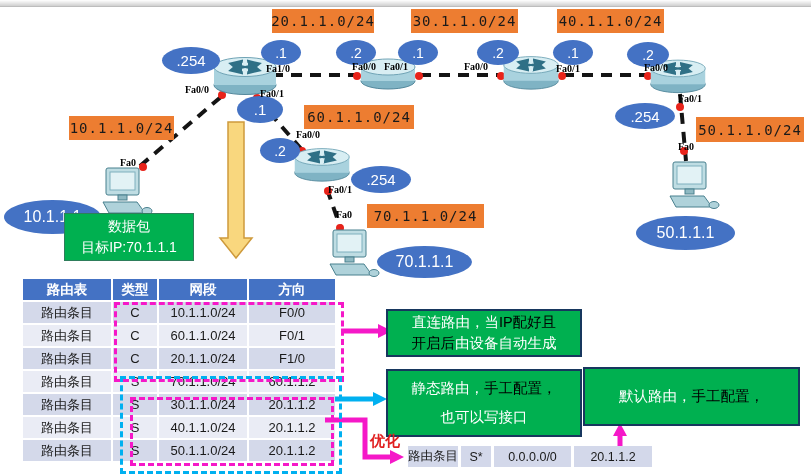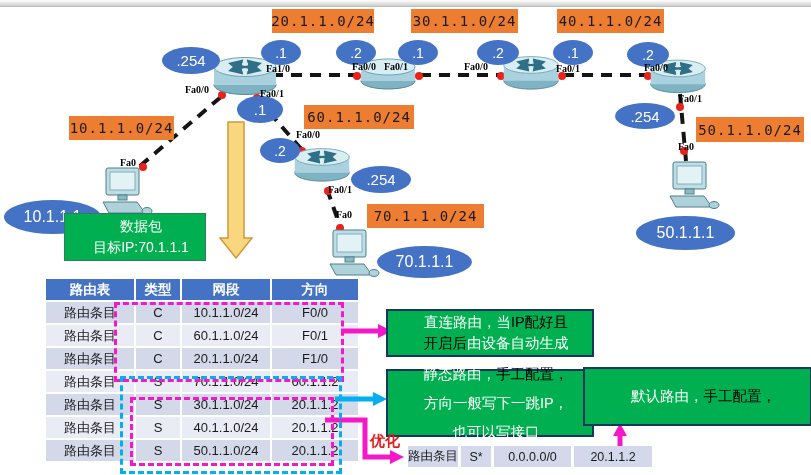--- a/index.html
+++ b/index.html
@@ -26,7 +26,7 @@
   }
   .gbox{
     position:absolute;z-index:5;background:#00B050;color:#fff;text-align:center;
-    display:flex;flex-direction:column;align-items:center;justify-content:center;padding-left:12px;
+    display:flex;flex-direction:column;align-items:center;justify-content:center;
   }
   .gbox .red{color:#000000;}
   #packet-note{left:64px;top:213px;width:128px;height:46px;font-size:14px;line-height:21px;border:1px solid #2E7D5B;}

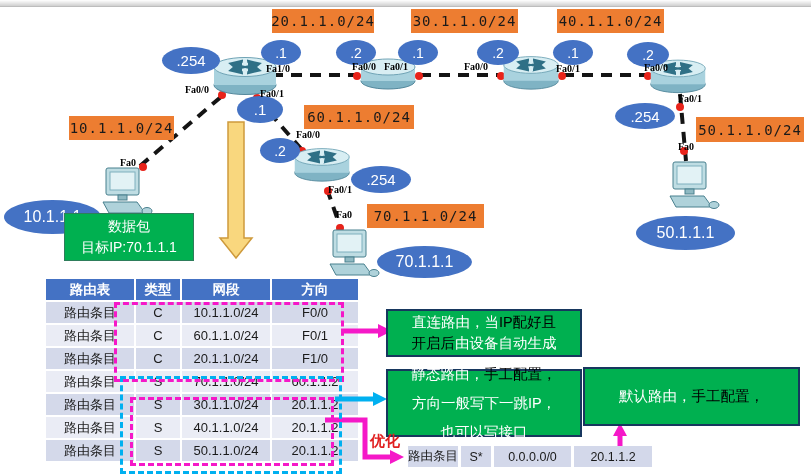--- a/index.html
+++ b/index.html
@@ -34,7 +34,7 @@
   #note-static{left:386px;top:369px;width:192px;height:64px;font-size:14.5px;line-height:21px;border:2px solid #17375E;gap:8px;}
   #note-default{left:583px;top:367px;width:213px;height:55px;font-size:14.5px;line-height:23px;border:2px solid #17375E;text-align:right;}
   .rtable{
-    position:absolute;left:44px;top:277px;z-index:1;border-collapse:separate;border-spacing:2px;
+    position:absolute;left:21px;top:277px;z-index:1;border-collapse:separate;border-spacing:2px;
     background:#fff;font-size:13px;color:#1a1a1a;
   }
   .rtable td{height:21px;text-align:center;padding:0 2px;}

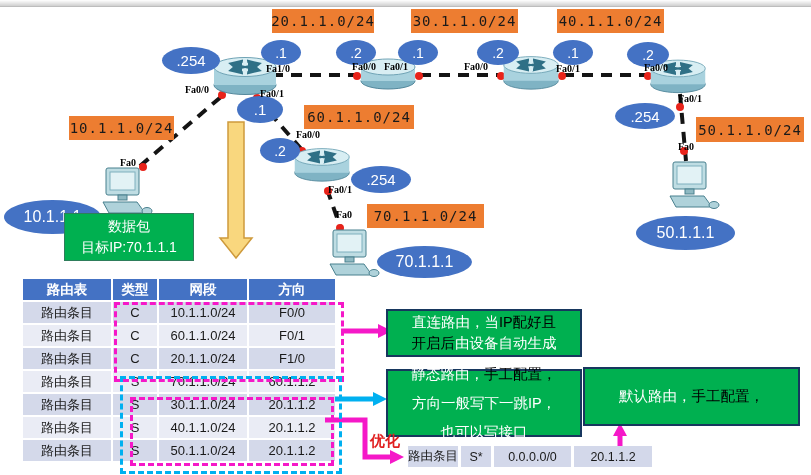--- a/index.html
+++ b/index.html
@@ -316,7 +316,6 @@
     <div>
       <span>静态路由，</span><span class="red">手工配置，</span>
     </div>
-    <div>方向一般写下一跳IP，</div>
     <div>也可以写接口</div>
   </div>
 

